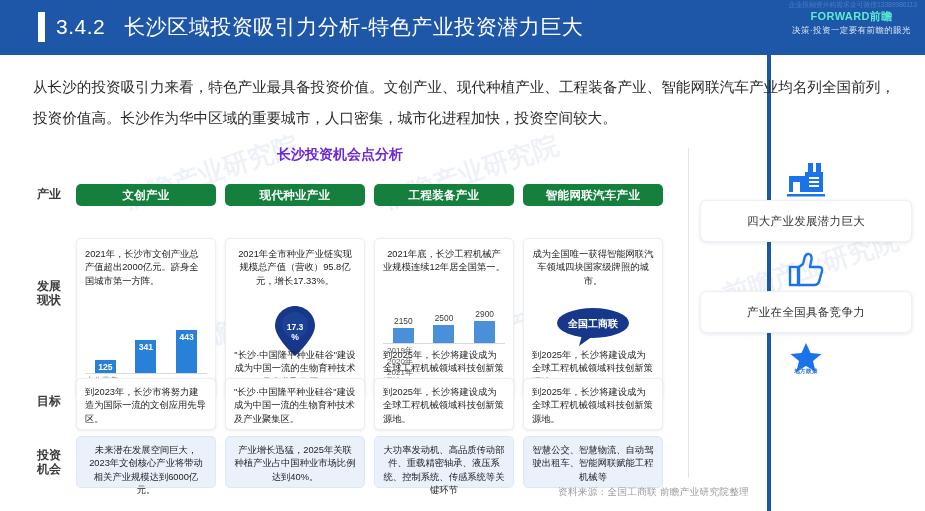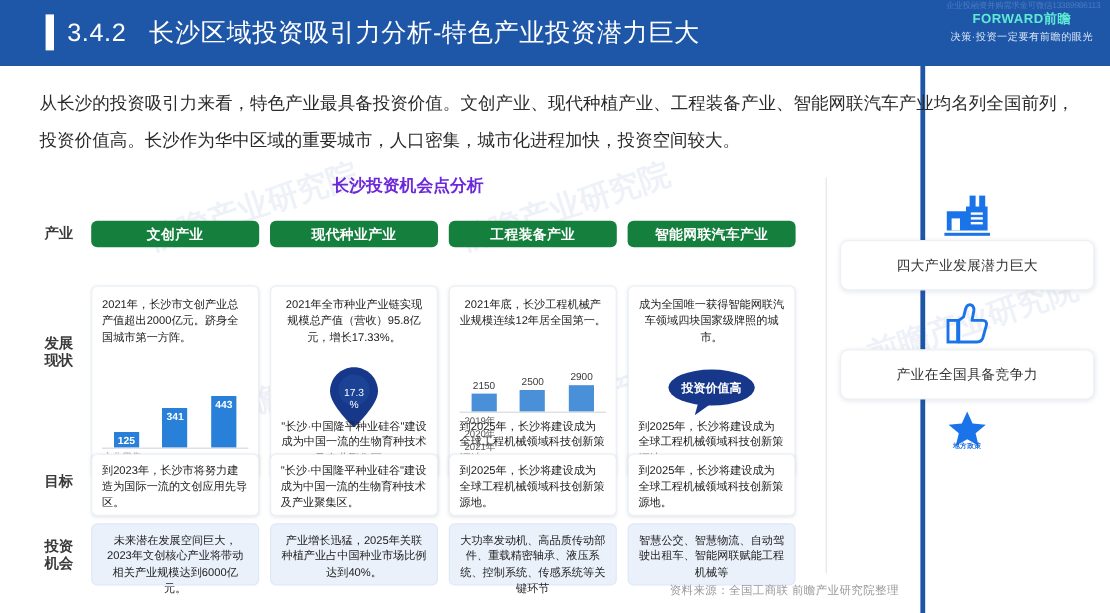--- a/index.html
+++ b/index.html
@@ -120,7 +120,7 @@
   .bubble-wrap { position: absolute; left: 0; right: 0; top: 68px; display:flex; justify-content:center; }
   .pin-text {
     position: absolute; left: 0; right: 0; top: 18px; text-align: center;
-    color: #fff; font-size: 8.6px; font-weight: 400; line-height: 9.5px;
+    color: #fff; font-size: 8.6px; font-weight: 700; line-height: 9.5px;
   }
   .bubble-text {
     position: absolute; left: 0; right: 0; top: 10px; text-align: center;

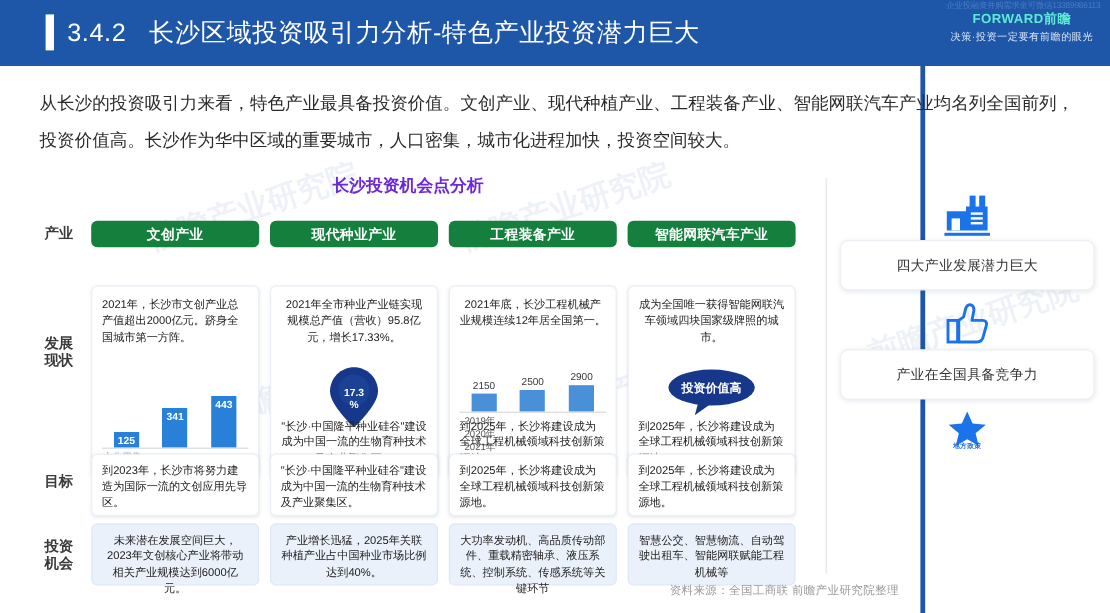--- a/index.html
+++ b/index.html
@@ -321,7 +321,7 @@
               <ellipse cx="38" cy="16" rx="36" ry="15" fill="#17388a"></ellipse>
               <path d="M27 28 L24 39 L38 29 Z" fill="#17388a"></path>
             </svg>
-            <div class="bubble-text">投资价值高</div>
+            <div class="bubble-text">全国工商联</div>
           </div>
         </div>
         <div class="sub-note" style="text-align:left;">到2025年，长沙将建设成为全球工程机械领域科技创新策源地。</div>

